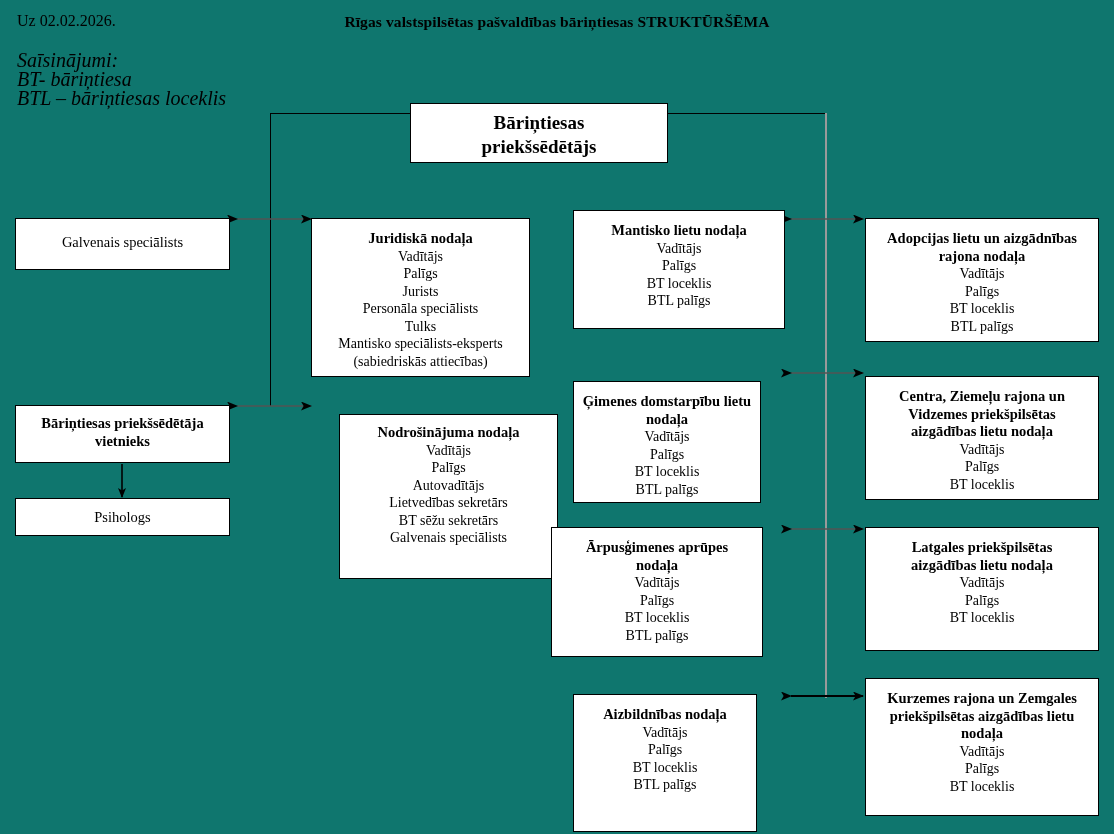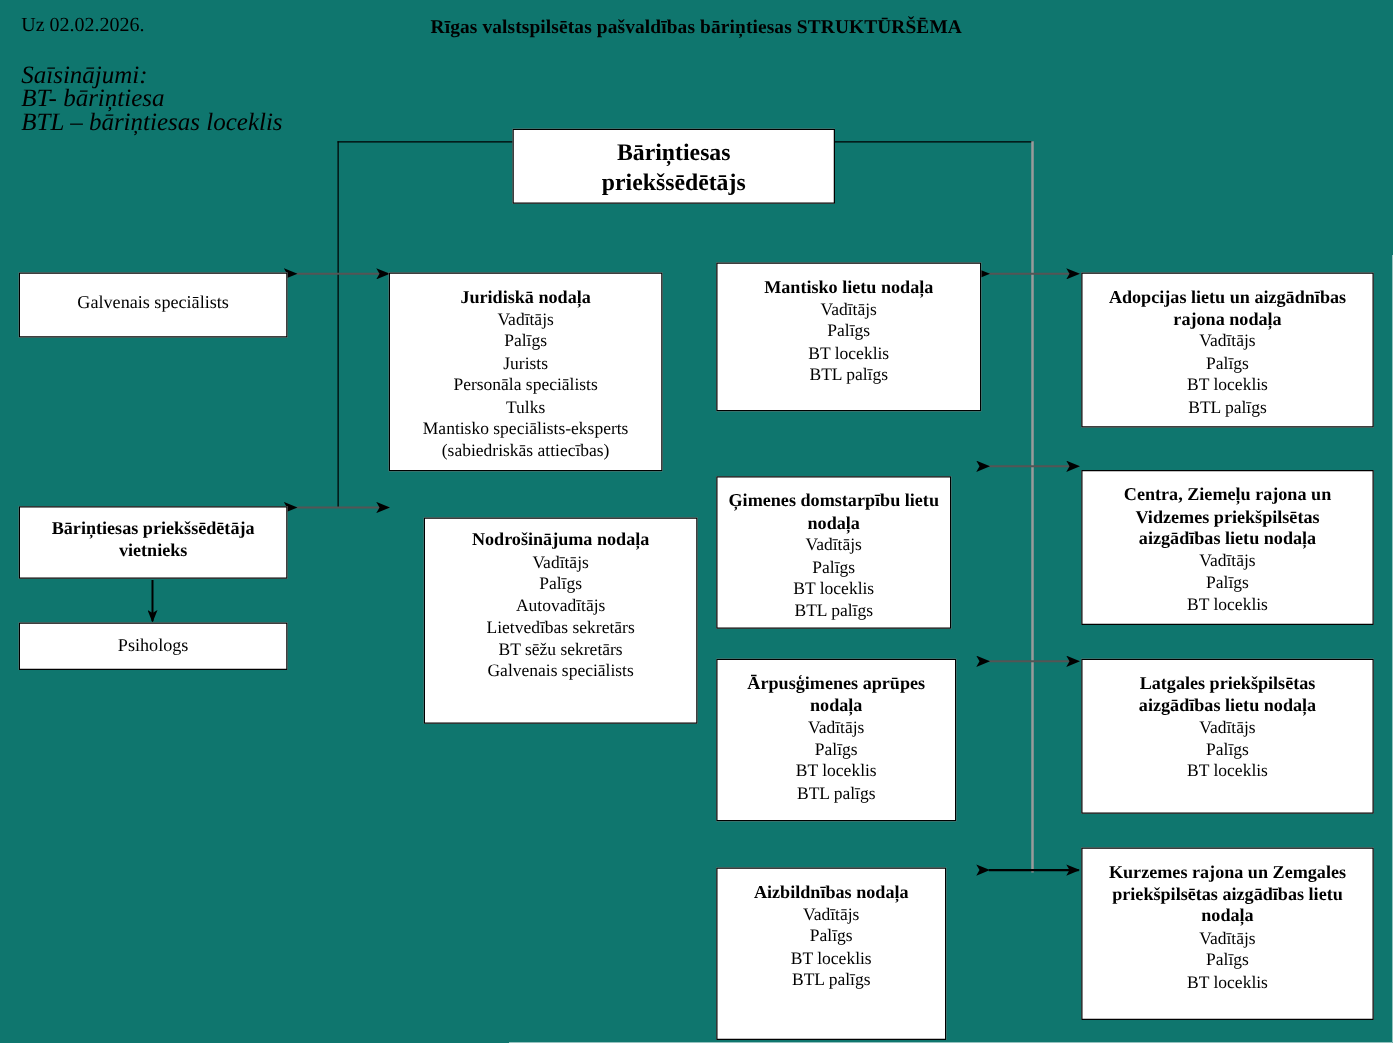--- a/index.html
+++ b/index.html
@@ -119,7 +119,7 @@
   #box-family   { left: 573px; top: 381px; width: 188px; height: 122px; }
   #box-family .inner { padding-top: 11px; }
 
-  #box-outfamily { left: 573px; top: 527px; width: 192px; height: 130px; }
+  #box-outfamily { left: 551px; top: 527px; width: 212px; height: 130px; }
   #box-outfamily .inner { padding-top: 11px; }
 
   #box-guardian { left: 573px; top: 694px; width: 184px; height: 138px; }

